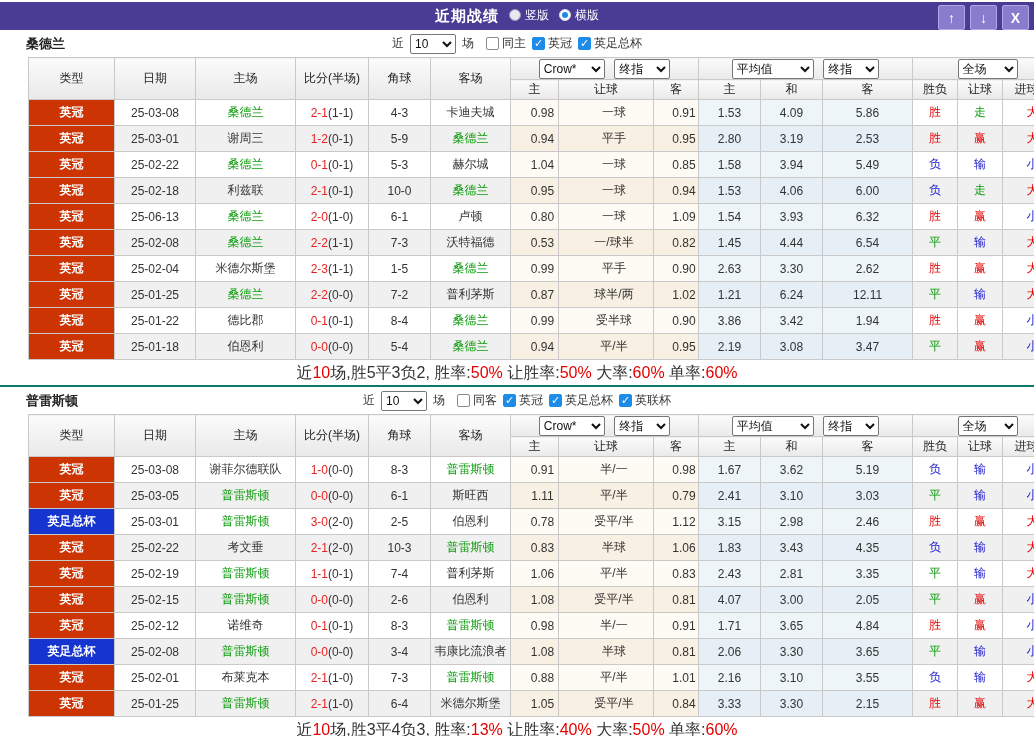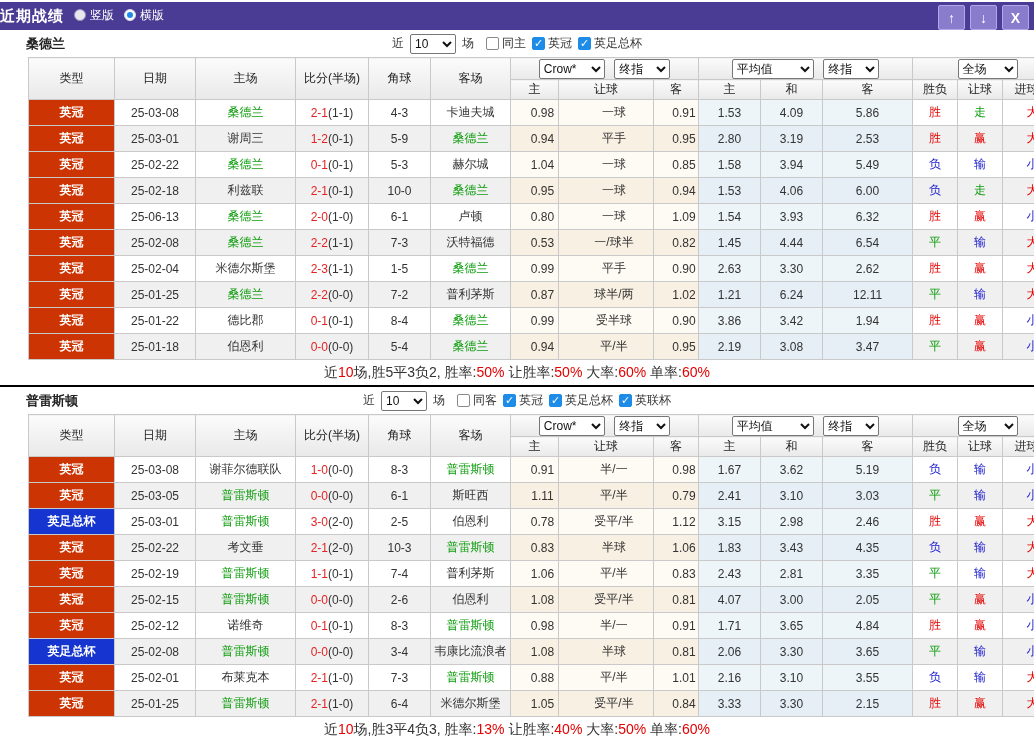--- a/index.html
+++ b/index.html
@@ -12,7 +12,7 @@
 
   
   .titlebar{height:30px;background:#4a3c94;display:flex;align-items:center;position:relative;color:#fff;border-top:2px solid #fff;box-sizing:border-box;}
-  .tb-center{flex:1;display:flex;align-items:center;}
+  .tb-center{flex:1;display:flex;align-items:center;justify-content:center;}
   .tb-title{font-size:15px;font-weight:bold;letter-spacing:1px;}
   .radio-label{font-size:12px;color:#fff;display:inline-flex;align-items:center;margin-left:10px;cursor:pointer;}
   .radio{display:inline-block;width:12px;height:12px;border-radius:50%;background:#e8e8ee;border:1px solid #9a96c0;margin-right:4px;box-sizing:border-box;position:relative;}

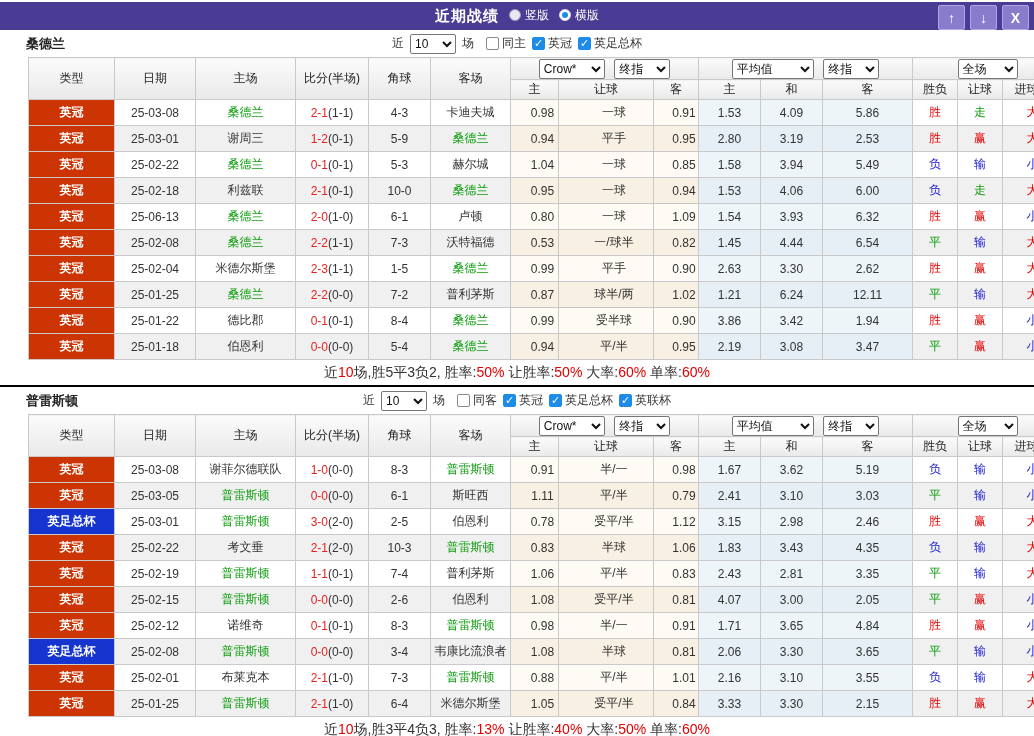--- a/index.html
+++ b/index.html
@@ -54,7 +54,7 @@
   .score-ft{color:#e62222;}
   .score-ht{color:#333;}
 
-  .summary{height:25px;line-height:25px;text-align:center;font-size:14px;color:#333;background:#fff;border-bottom:2px solid #000000;box-sizing:content-box;}
+  .summary{height:25px;line-height:25px;text-align:center;font-size:16px;color:#333;background:#fff;border-bottom:2px solid #0f766e;box-sizing:content-box;}
   .summary .red{color:#e60000;}
 </style>
 </head>

